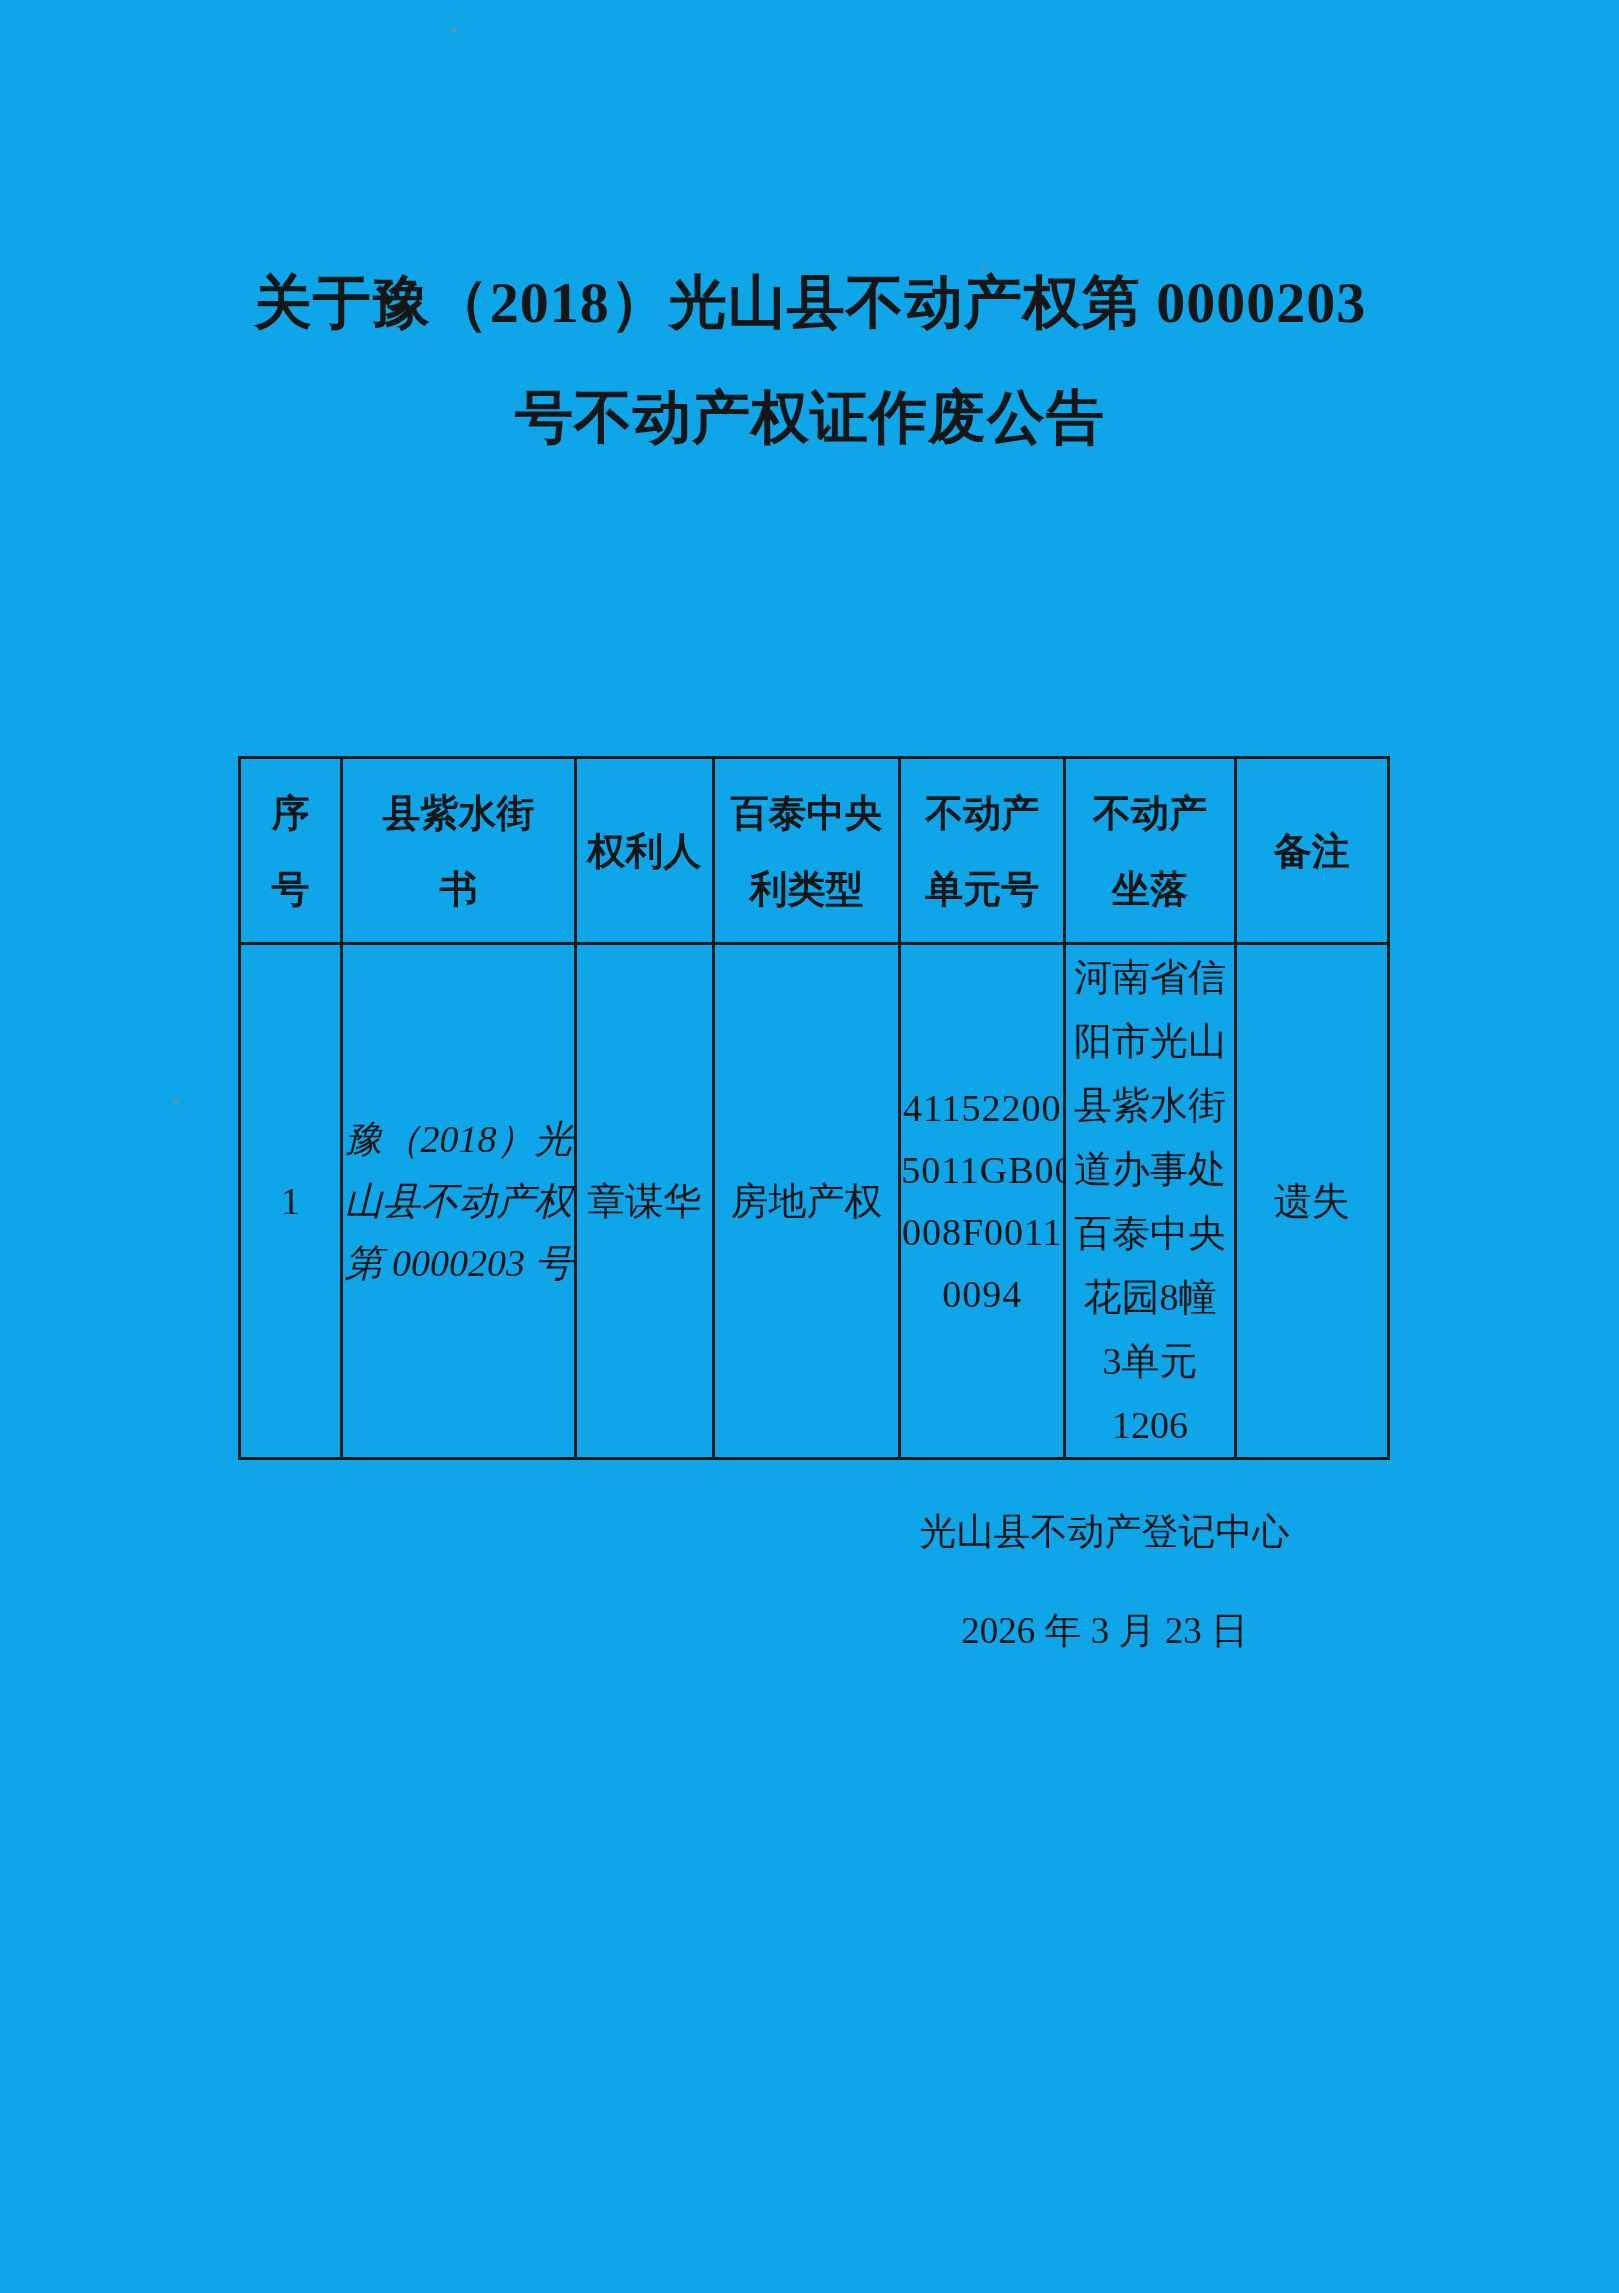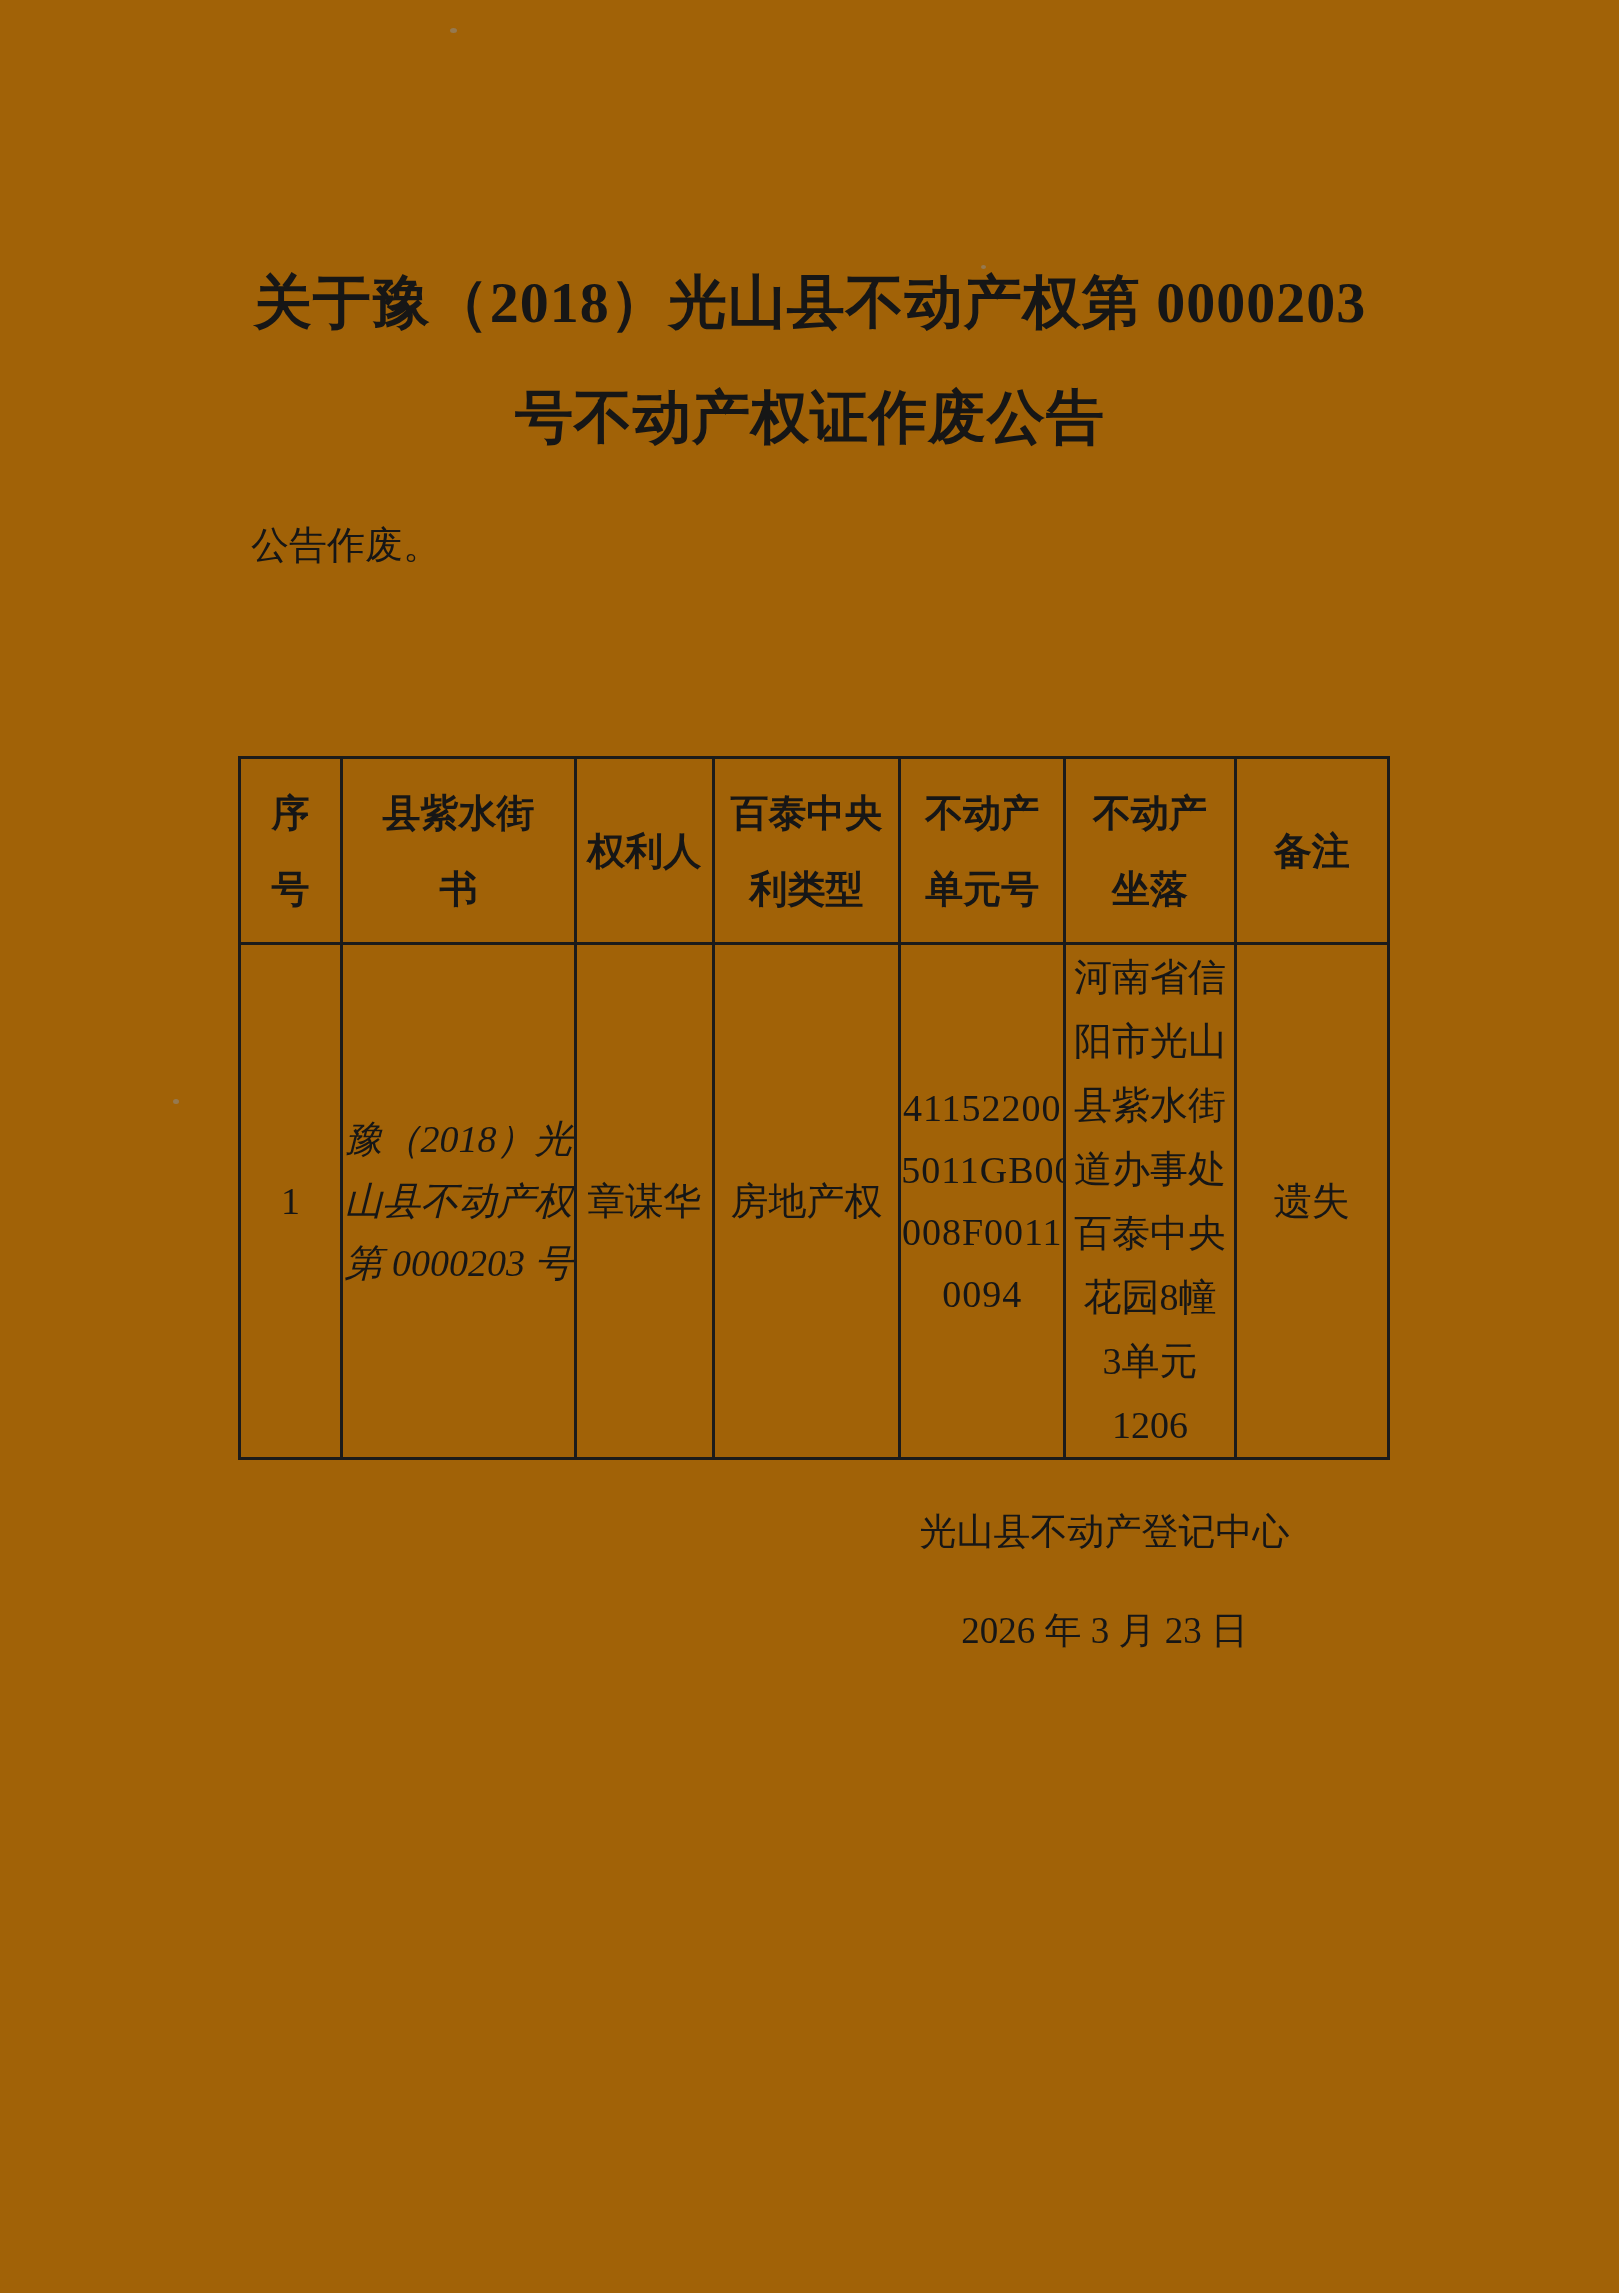--- a/index.html
+++ b/index.html
@@ -11,7 +11,7 @@
     position: relative;
     width: 1620px;
     height: 2293px;
-    background: #a16207;
+    background: #0ea5e9;
     color: #161616;
     font-family: "Liberation Serif", serif;
     overflow: hidden;

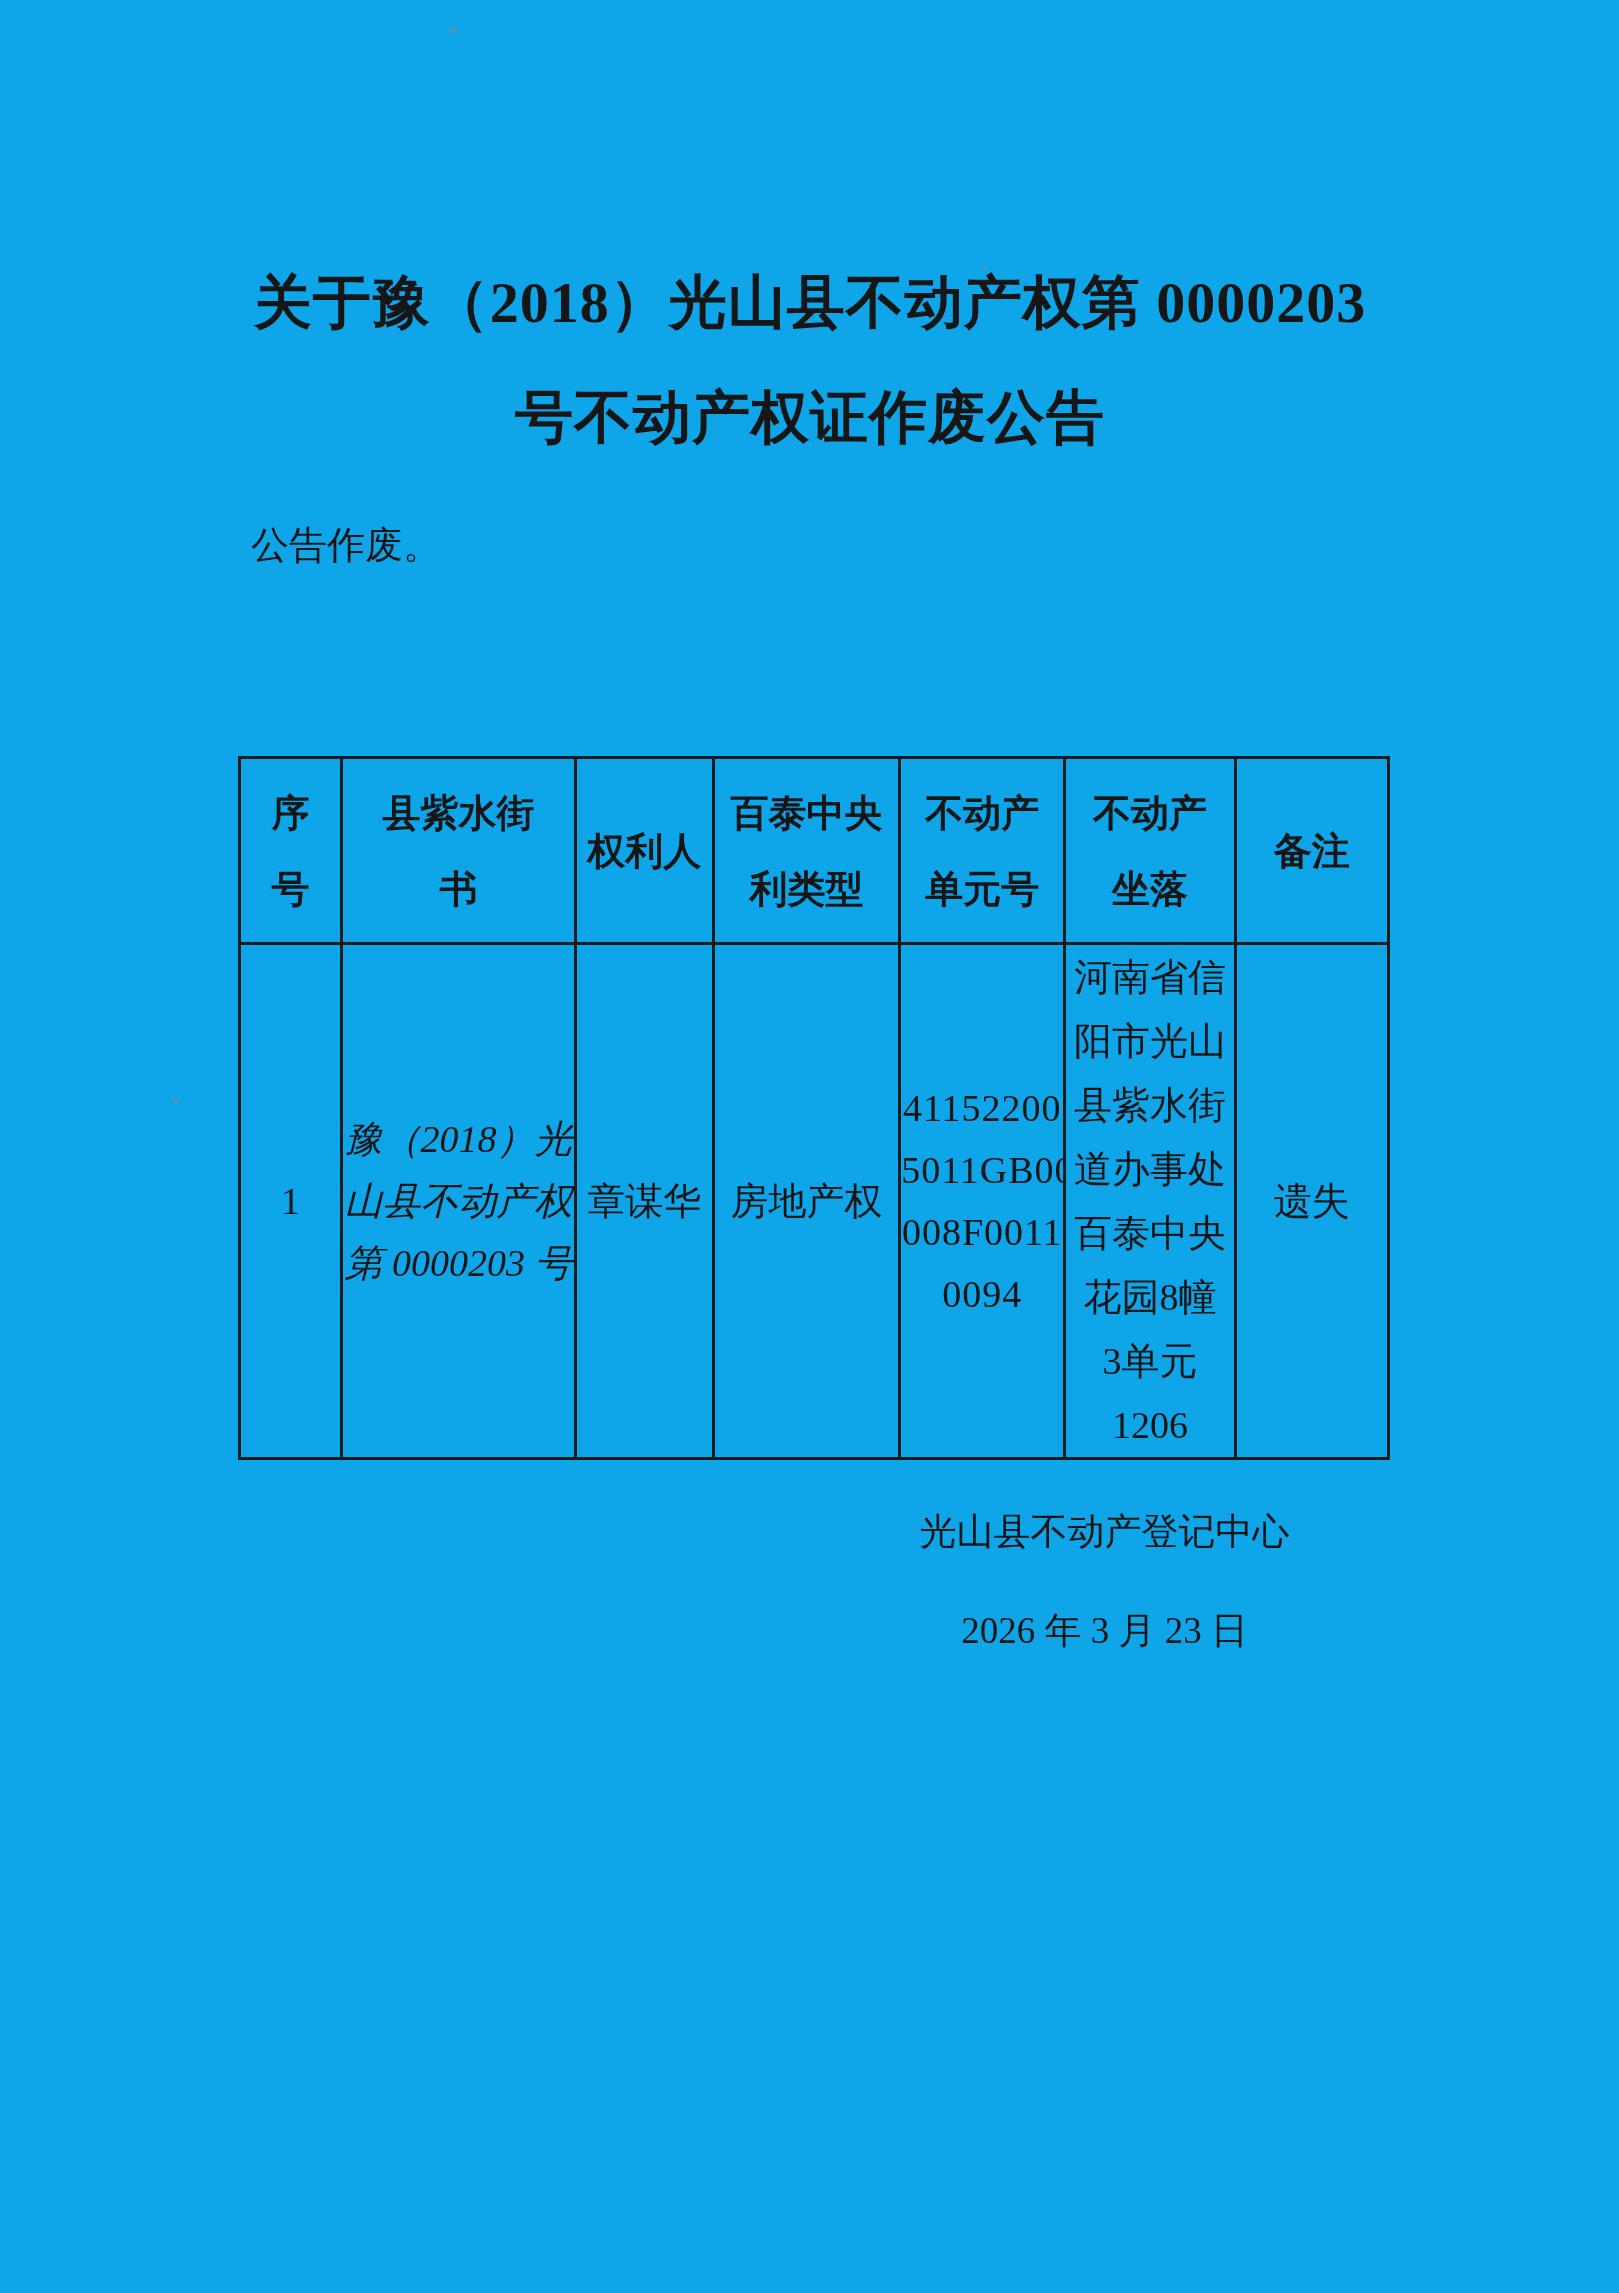--- a/index.html
+++ b/index.html
@@ -107,7 +107,6 @@
   </h1>
 
   <div class="doc-body">
-    <div class="body-line">公告作废。</div>
   </div>
 
   <table class="doc-table">

